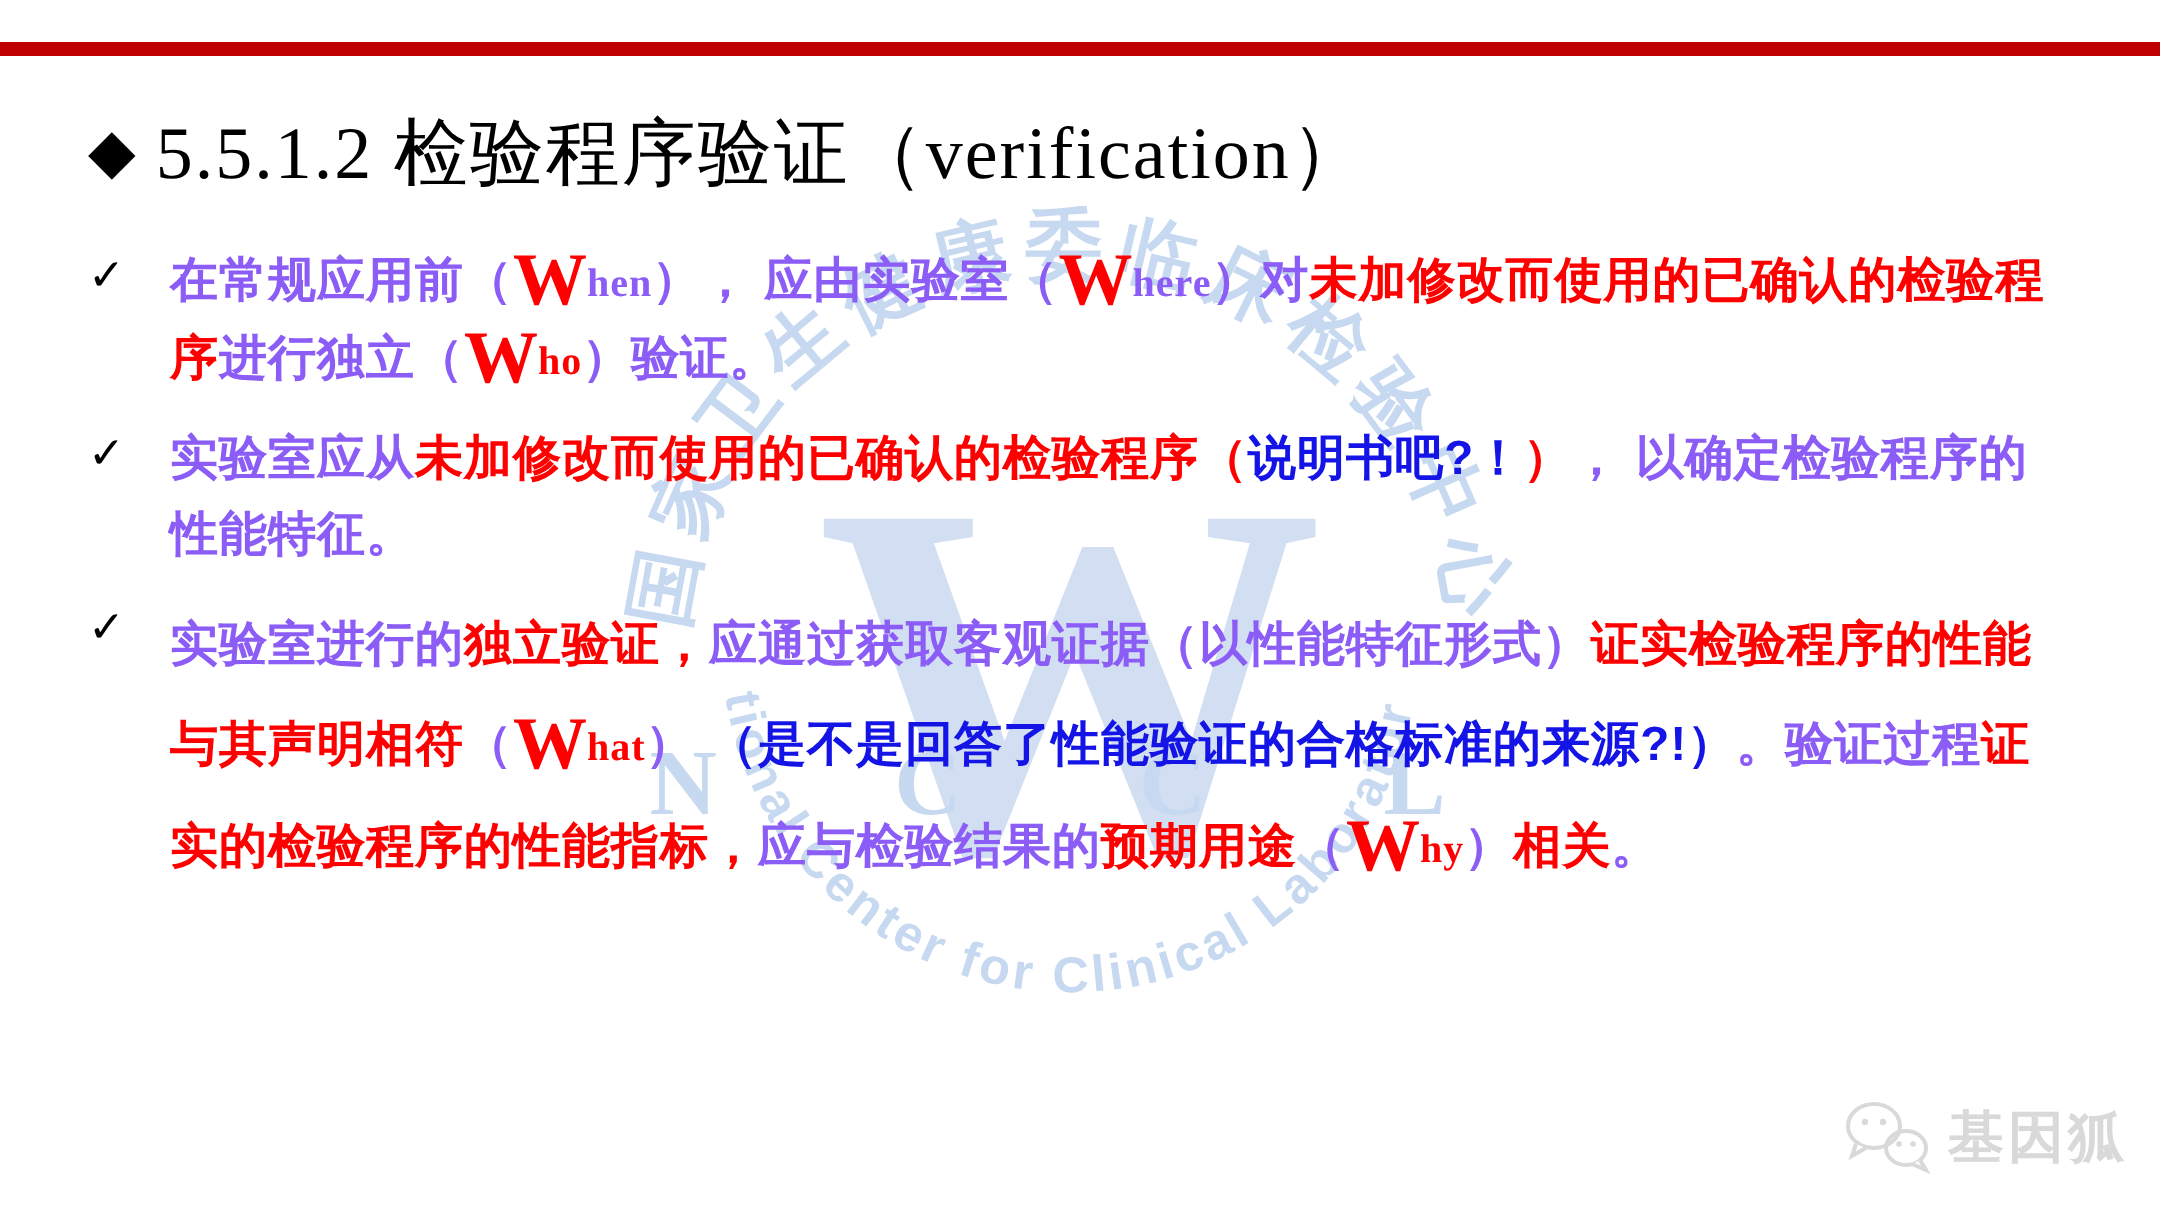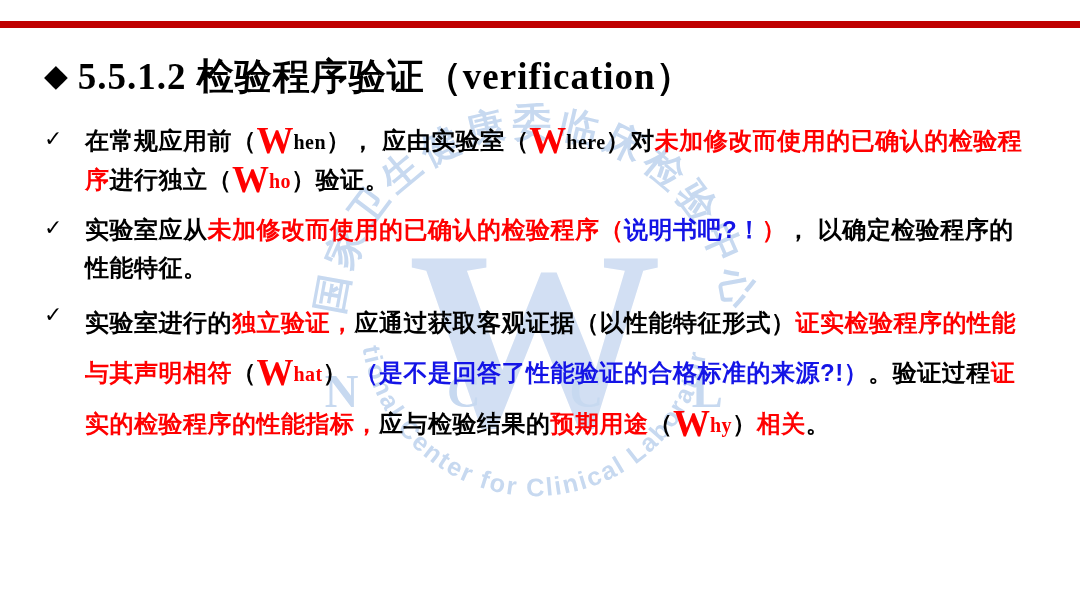--- a/index.html
+++ b/index.html
@@ -22,7 +22,7 @@
   .section-heading{
     margin:24px 0 0 44px;
     font-family:"Liberation Serif","DejaVu Serif",serif;
-    font-weight:bold;font-size:37px;color:#000;letter-spacing:1px;
+    font-weight:normal;font-size:37px;color:#000;letter-spacing:1px;
     white-space:nowrap;
   }
   .section-heading .diamond{font-size:31px;vertical-align:3px;margin-right:9px;}

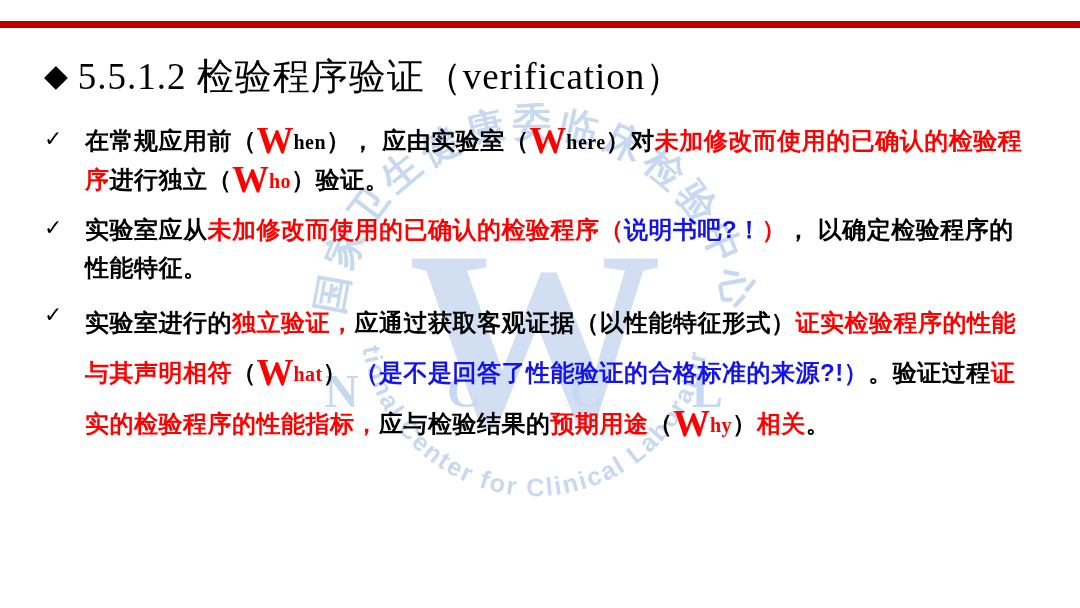--- a/index.html
+++ b/index.html
@@ -37,7 +37,7 @@
     letter-spacing:0.5px;color:#000;
   }
   .bullet.wide .runs{line-height:50px;}
-  .c-k{color:#000000;}
+  .c-k{color:#8b5cf6;}
   .c-r{color:#FF0000;}
   .c-b{color:#1414E6;}
   .s-big{

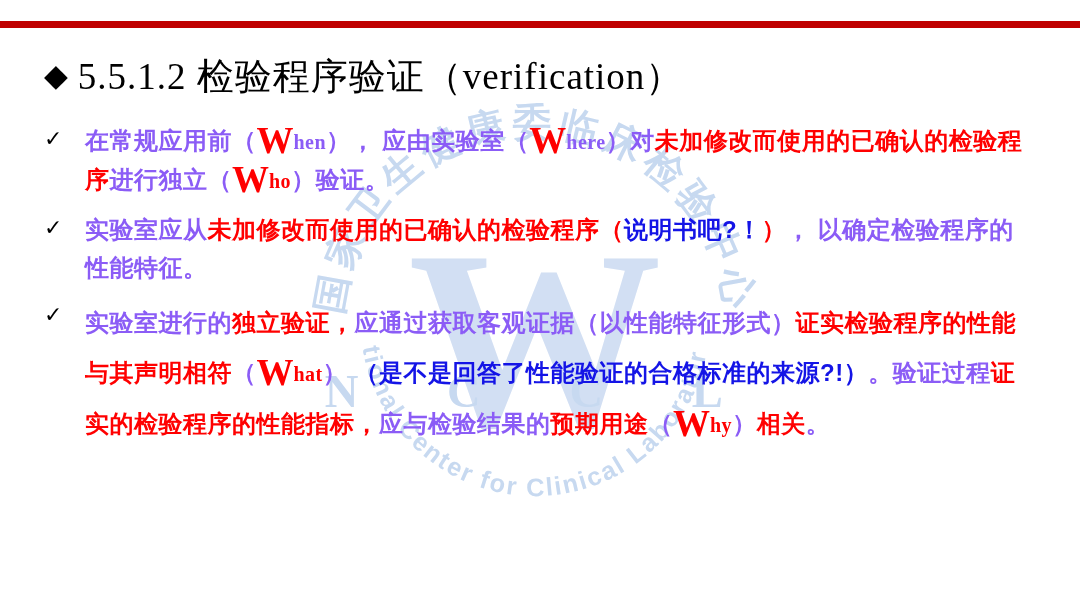--- a/index.html
+++ b/index.html
@@ -96,6 +96,23 @@
       </div>
   </div>
 
+  <div class="footer-brand">
+    <svg width="46" height="38" viewBox="0 0 46 38">
+      <g fill="none" stroke="#d9d9d9" stroke-width="2">
+        <ellipse cx="16" cy="13" rx="13" ry="11"></ellipse>
+        <path d="M 7 22 L 5 28 L 12 24" fill="#ffffff"></path>
+        <ellipse cx="32" cy="24" rx="10" ry="8.5"></ellipse>
+        <path d="M 39 30 L 42 35 L 35 32" fill="#ffffff"></path>
+      </g>
+      <g fill="#d9d9d9">
+        <circle cx="11.5" cy="11" r="1.6"></circle>
+        <circle cx="20.5" cy="11" r="1.6"></circle>
+        <circle cx="28.5" cy="22" r="1.4"></circle>
+        <circle cx="35.5" cy="22" r="1.4"></circle>
+      </g>
+    </svg>
+    <span class="brand-text">基因狐</span>
+  </div>
 
 </div>
 

